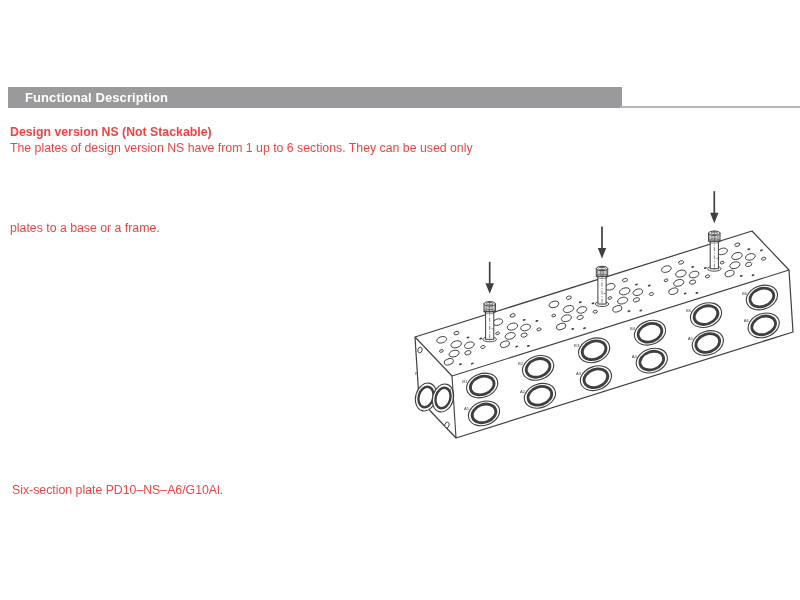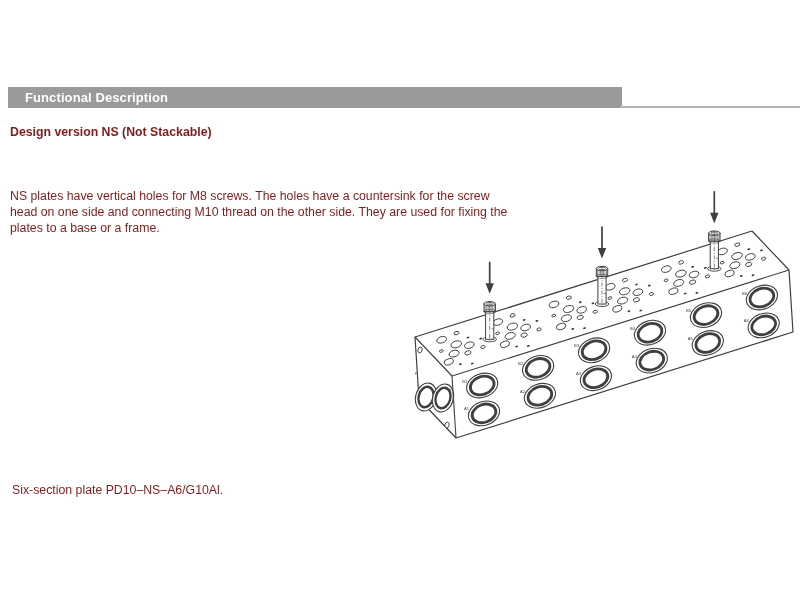--- a/index.html
+++ b/index.html
@@ -28,7 +28,7 @@
   .line{
     position:absolute;left:10px;
     font-size:12.3px;line-height:16px;white-space:pre;
-    color:#7f1d1d;
+    color:#ef4444;
   }
   .line.heading{font-weight:bold;}
   .line.caption{left:12px;text-align:right;}

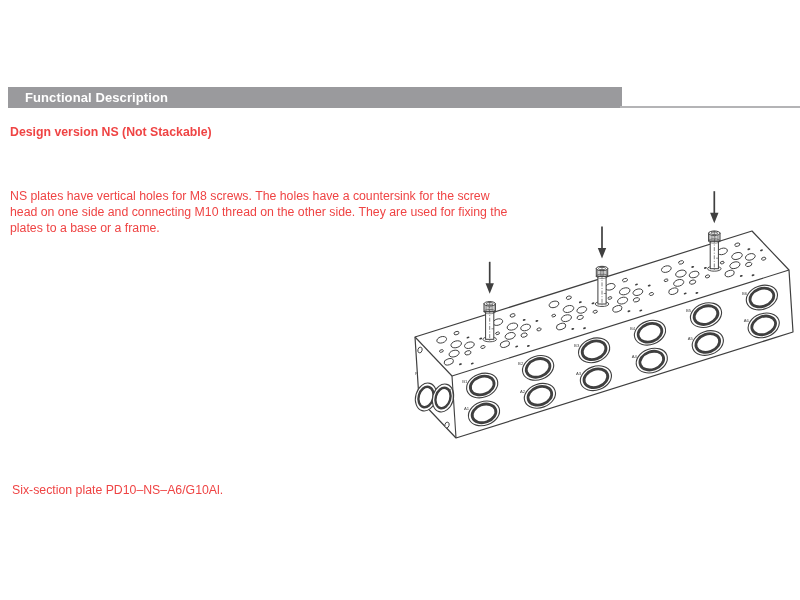--- a/index.html
+++ b/index.html
@@ -48,6 +48,7 @@
 
   <div class="line heading" style="top:124px">Design version NS (Not Stackable)</div>
 
+  <div class="line" style="top:140px">The plates of design version NS have from 1 up to 6 sections. They can be used only</div>
 
   <div class="line" style="top:188px">NS plates have vertical holes for M8 screws. The holes have a countersink for the screw</div>
   <div class="line" style="top:204px">head on one side and connecting M10 thread on the other side. They are used for fixing the</div>

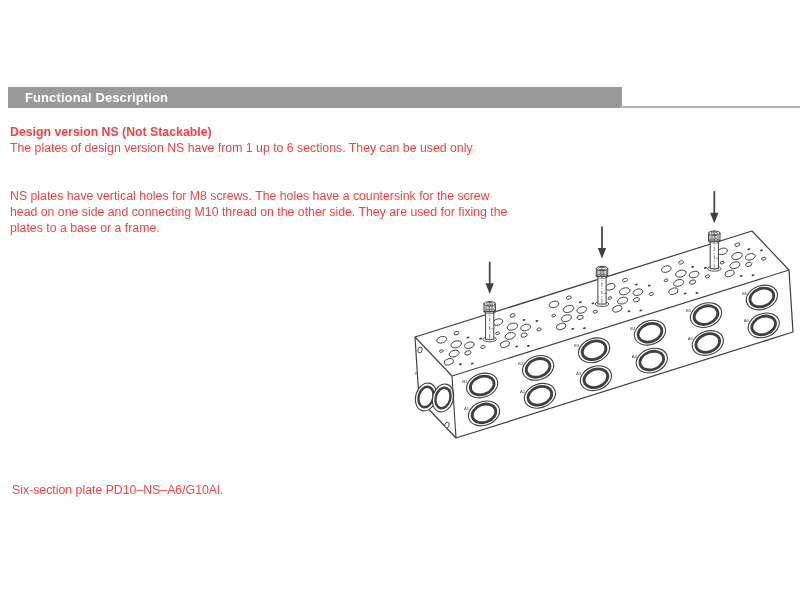--- a/index.html
+++ b/index.html
@@ -50,7 +50,6 @@
 
   <div class="line" style="top:140px">The plates of design version NS have from 1 up to 6 sections. They can be used only</div>
 
-  <div class="line" style="top:188px">NS plates have vertical holes for M8 screws. The holes have a countersink for the screw</div>
   <div class="line" style="top:204px">head on one side and connecting M10 thread on the other side. They are used for fixing the</div>
   <div class="line" style="top:220px">plates to a base or a frame.</div>
 

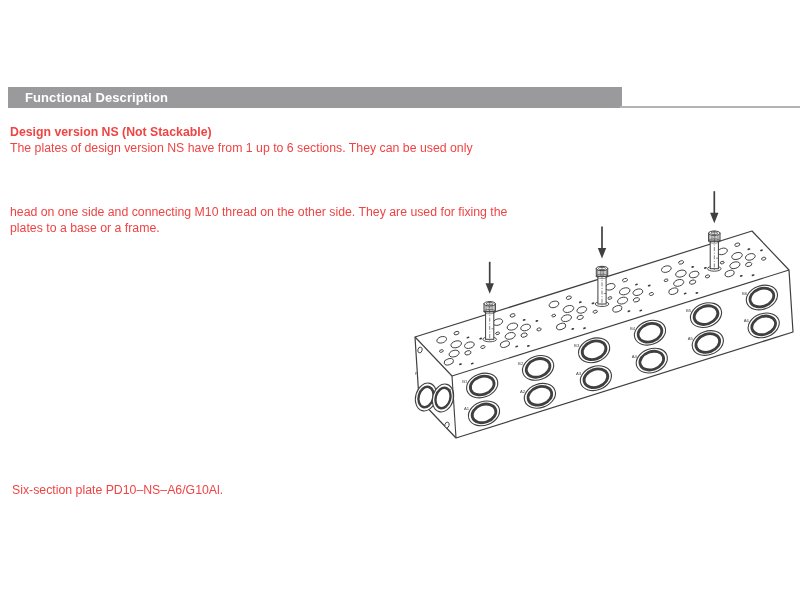--- a/index.html
+++ b/index.html
@@ -50,7 +50,6 @@
 
   <div class="line" style="top:140px">The plates of design version NS have from 1 up to 6 sections. They can be used only</div>
 
-  <div class="line" style="top:204px">head on one side and connecting M10 thread on the other side. They are used for fixing the</div>
   <div class="line" style="top:220px">plates to a base or a frame.</div>
 
   <div class="line caption" style="top:482px">Six-section plate PD10–NS–A6/G10Al.</div>

